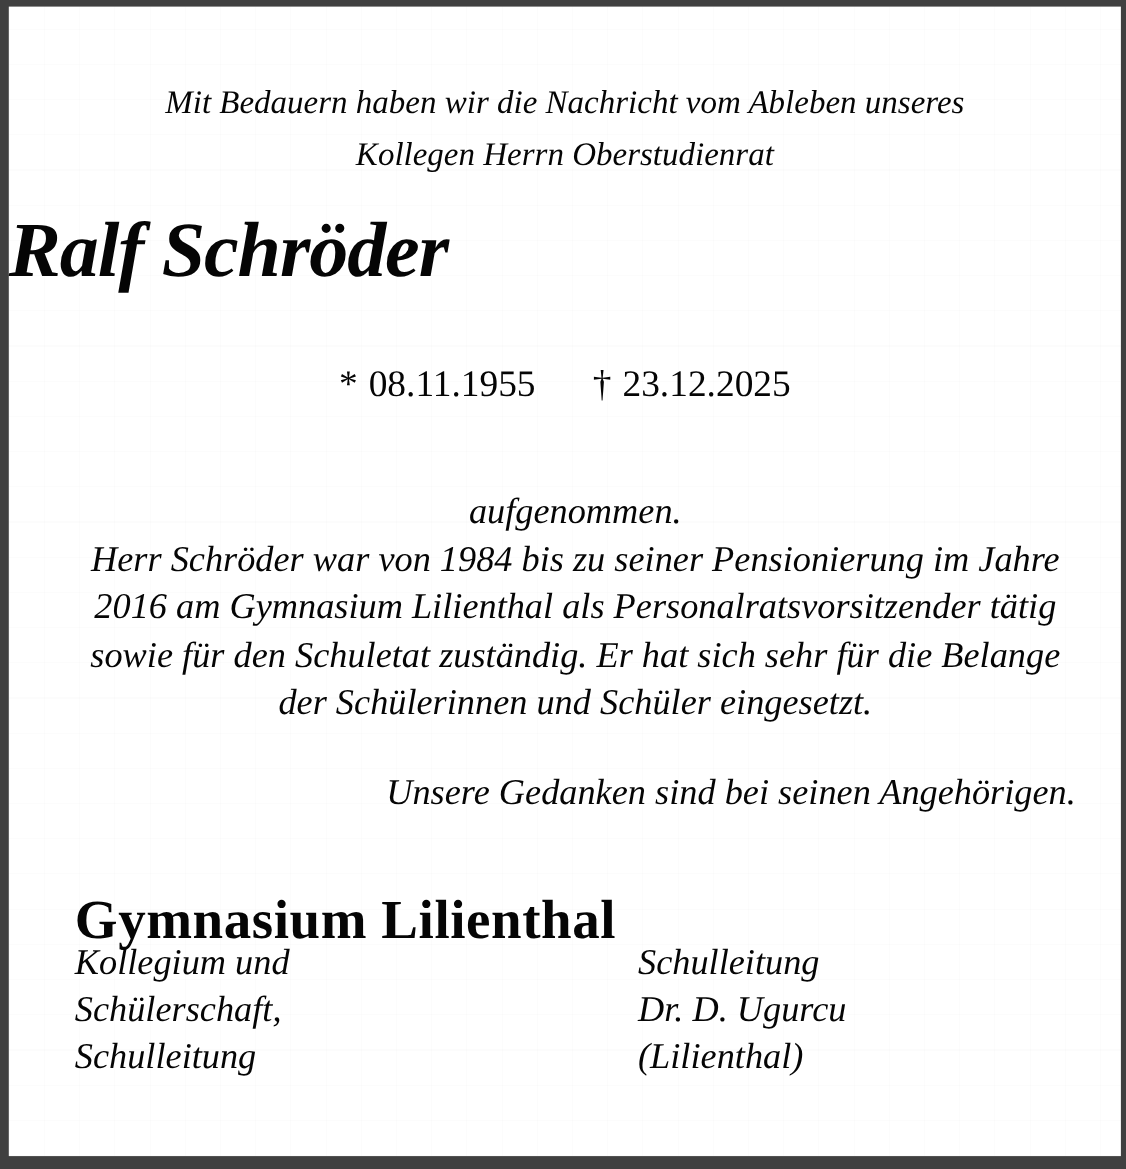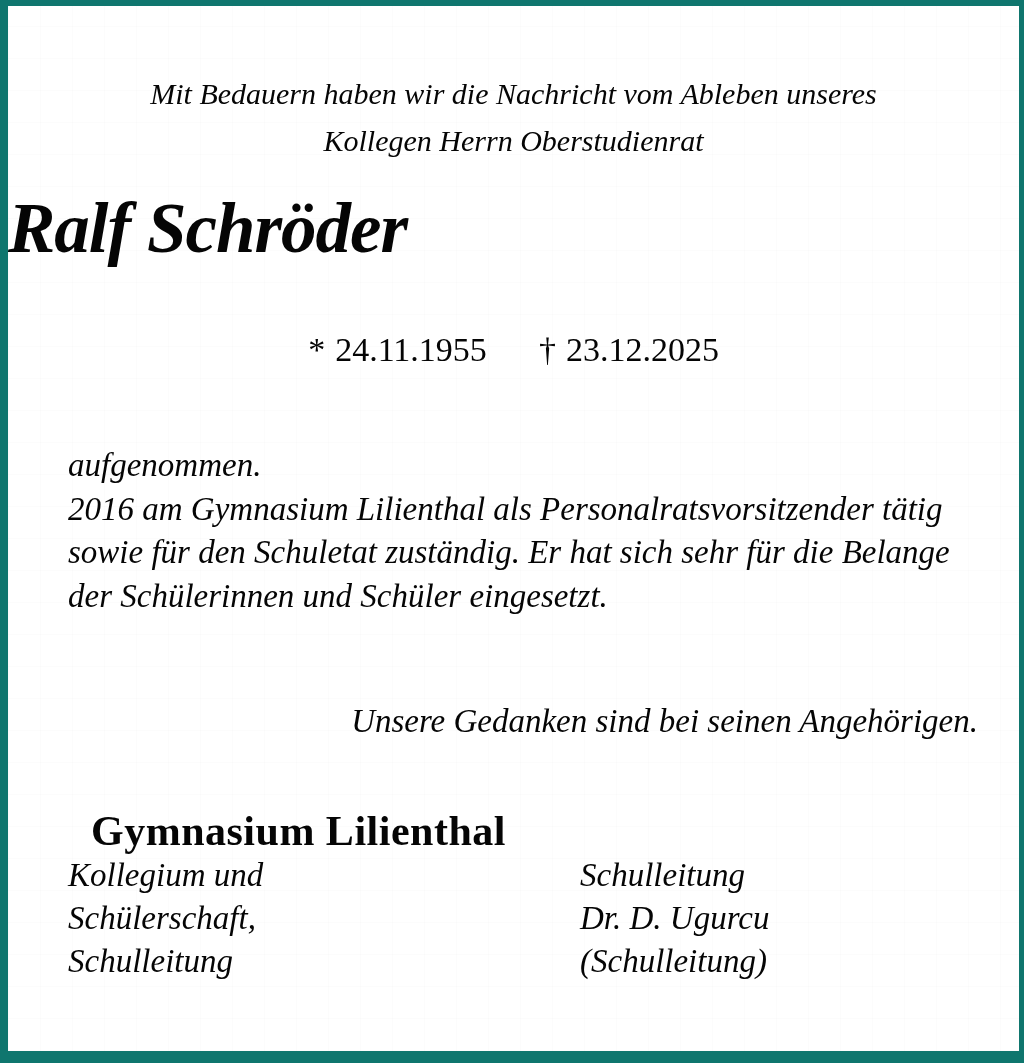--- a/index.html
+++ b/index.html
@@ -11,7 +11,7 @@
     position: relative;
     width: 1024px;
     height: 1063px;
-    background: #0f766e;
+    background: #404040;
     overflow: hidden;
     font-family: "Liberation Serif", "DejaVu Serif", serif;
     color: #050505;

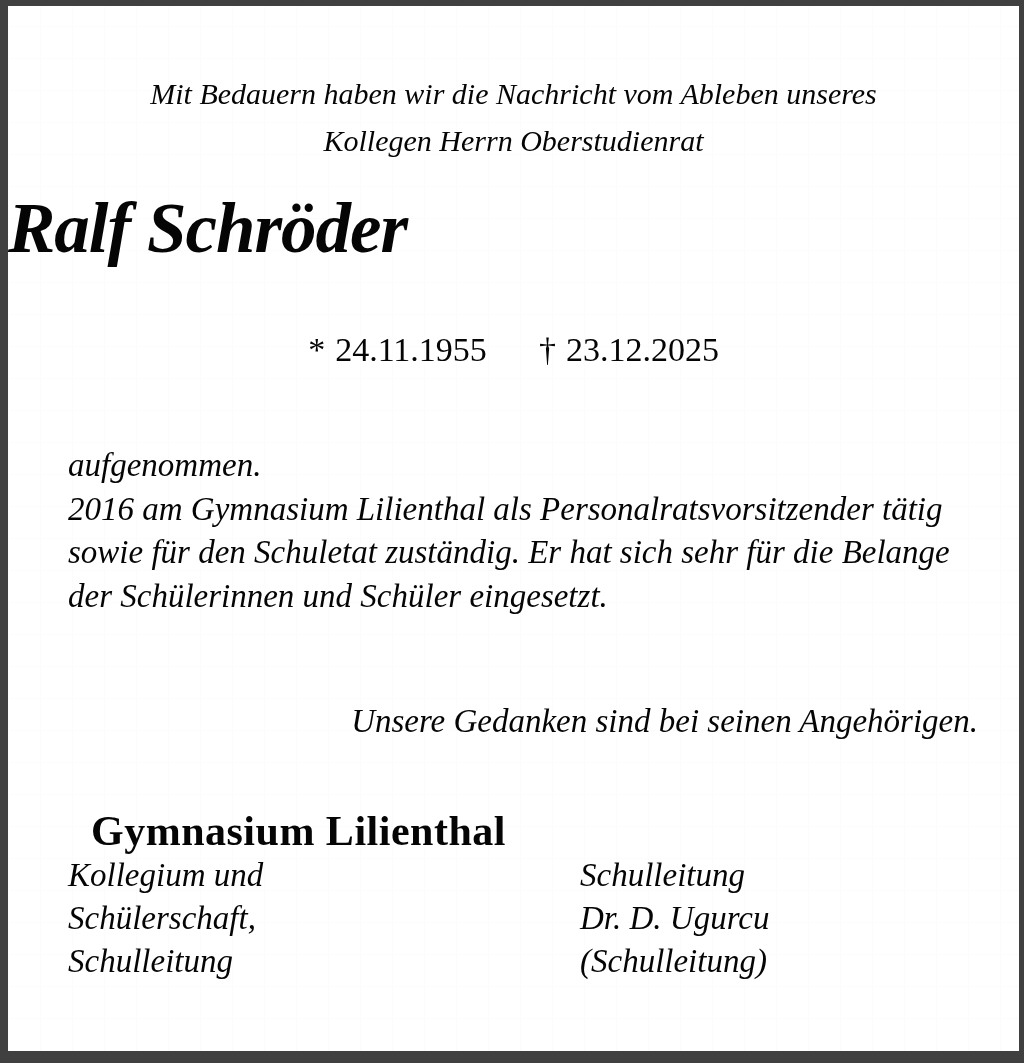--- a/index.html
+++ b/index.html
@@ -130,7 +130,7 @@
 
     <div class="dates-row">
       <div class="date-group">
-        <span class="date-symbol">*</span><span>24.11.1955</span>
+        <span class="date-symbol">*</span><span>08.11.1955</span>
       </div>
       <div class="date-group">
         <span class="date-symbol">†</span><span>23.12.2025</span>

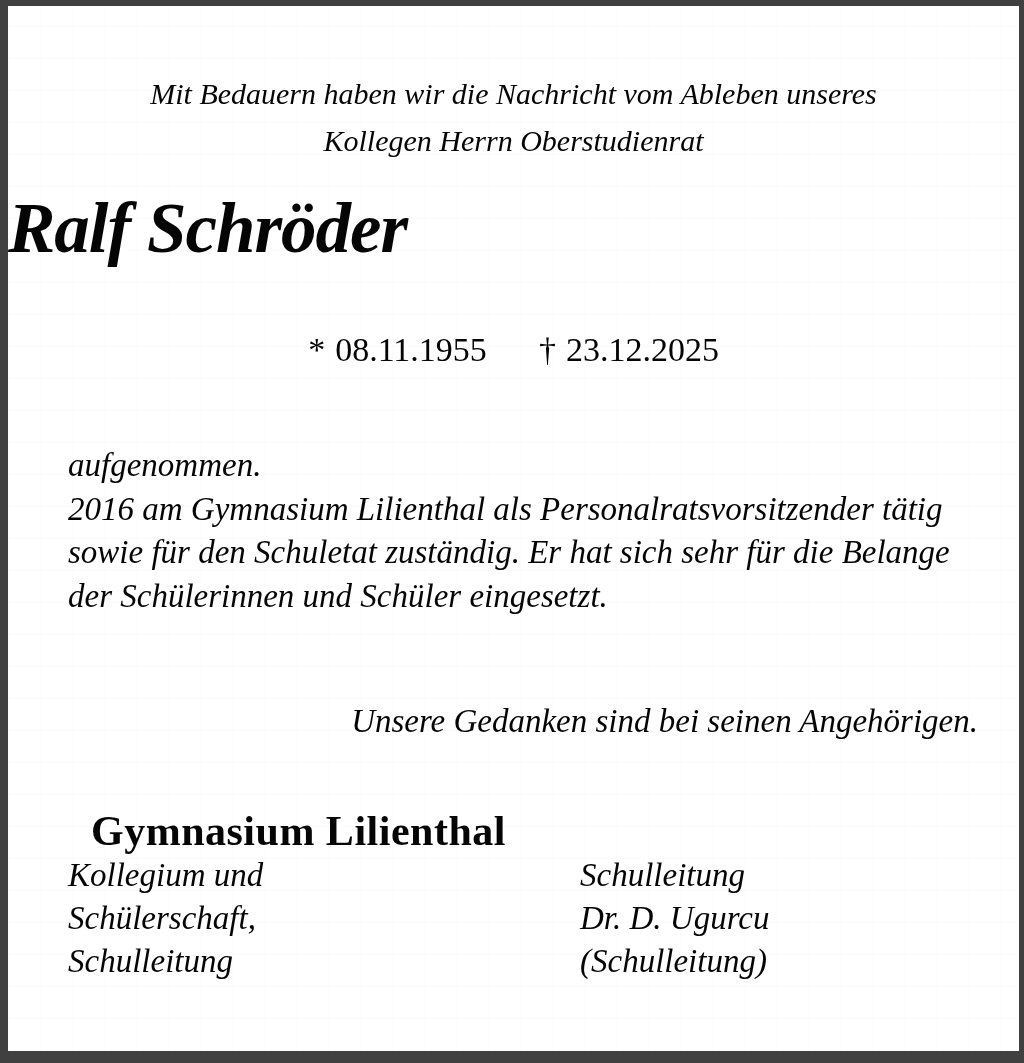--- a/index.html
+++ b/index.html
@@ -75,7 +75,7 @@
     font-size: 33px;
     line-height: 43.5px;
   }
-  .body-line { white-space: nowrap; }
+  .body-line { white-space: nowrap; text-align: center; }
   .condolence {
     position: absolute;
     left: 60px;

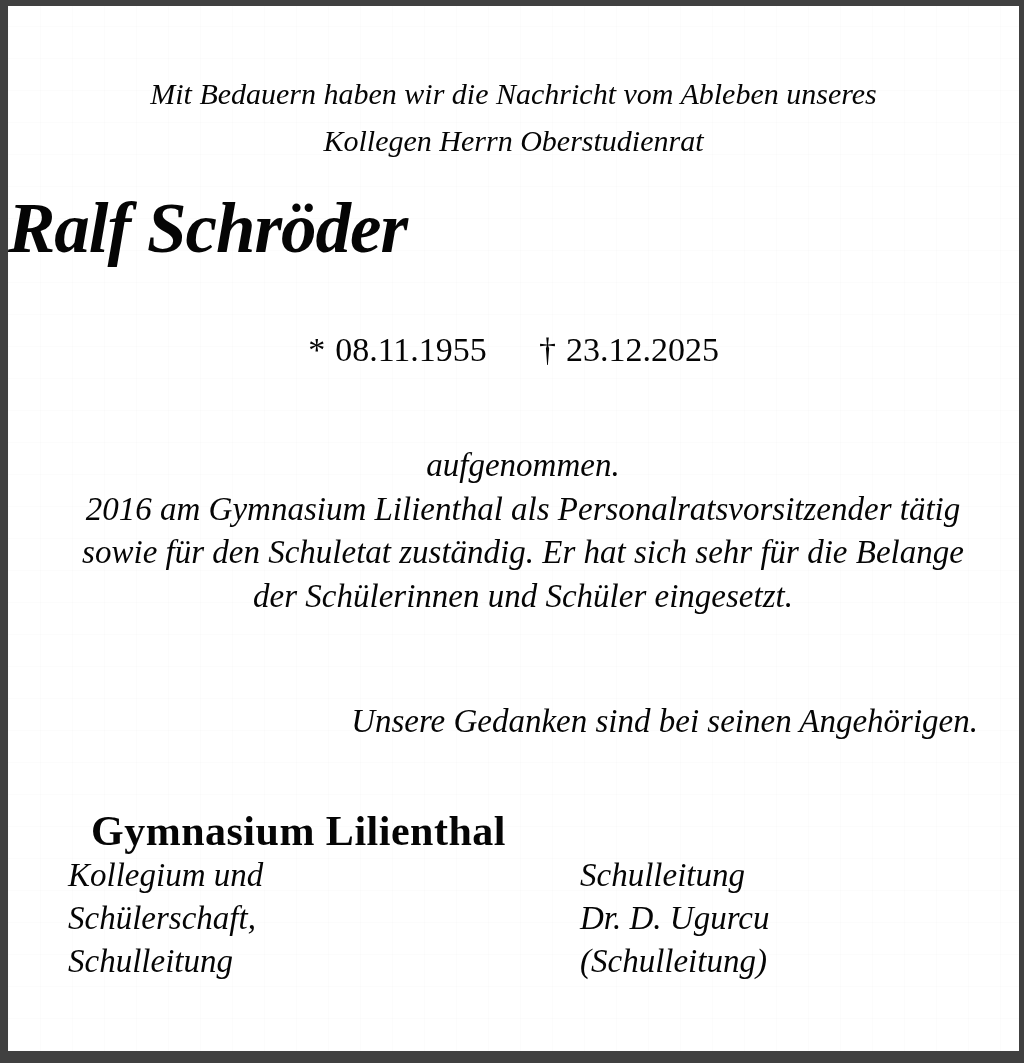--- a/index.html
+++ b/index.html
@@ -139,6 +139,7 @@
 
     <div class="body-text">
       <div class="body-line">aufgenommen.</div>
+      <div class="body-line">Herr Schröder war von 1984 bis zu seiner Pensionierung im Jahre</div>
       <div class="body-line">2016 am Gymnasium Lilienthal als Personalratsvorsitzender tätig</div>
       <div class="body-line">sowie für den Schuletat zuständig. Er hat sich sehr für die Belange</div>
       <div class="body-line">der Schülerinnen und Schüler eingesetzt.</div>

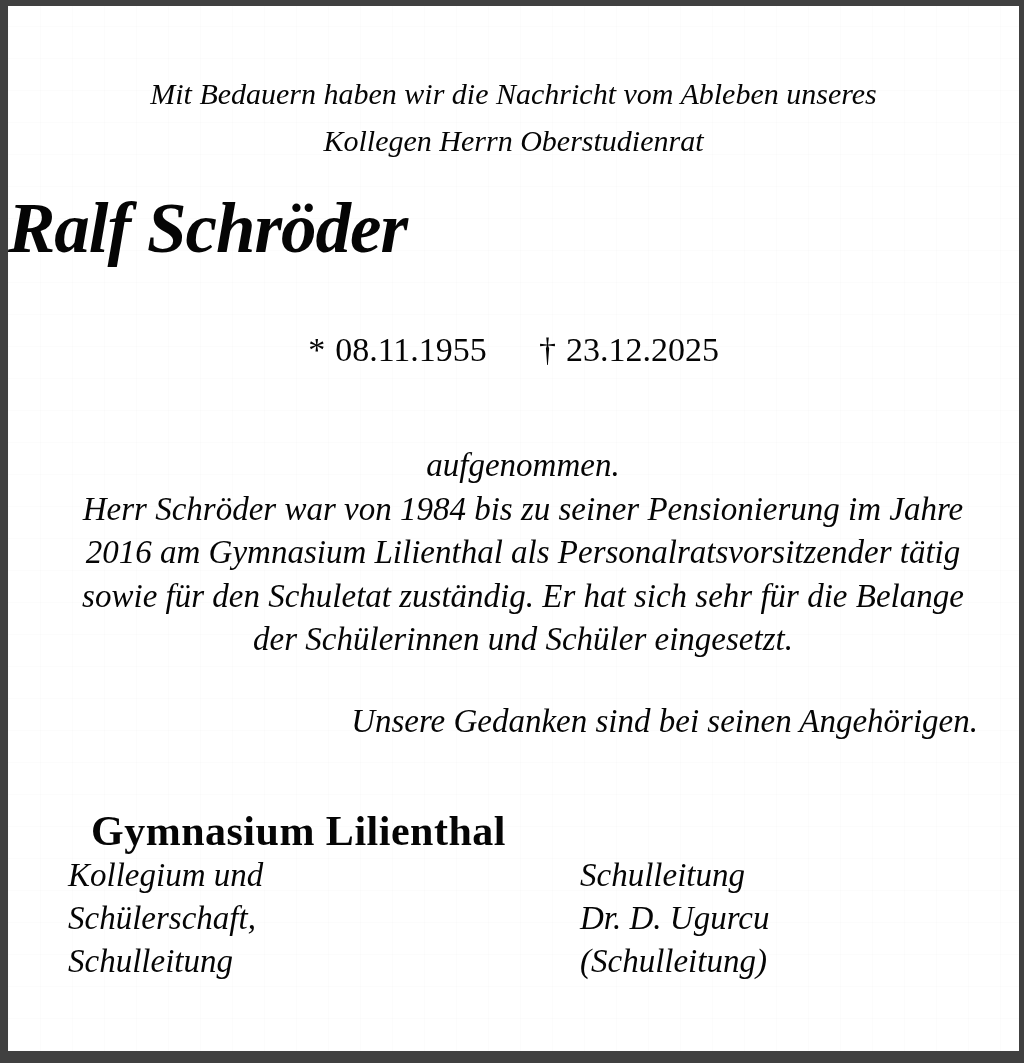--- a/index.html
+++ b/index.html
@@ -93,11 +93,10 @@
     top: 800px;
     font-weight: bold;
     font-style: normal;
-    font-size: 42px;
+    font-size: 50px;
     line-height: 1.2;
     letter-spacing: 0.5px;
     white-space: nowrap;
-    margin-left: 23px;
   }
   .signature-columns {
     position: absolute;

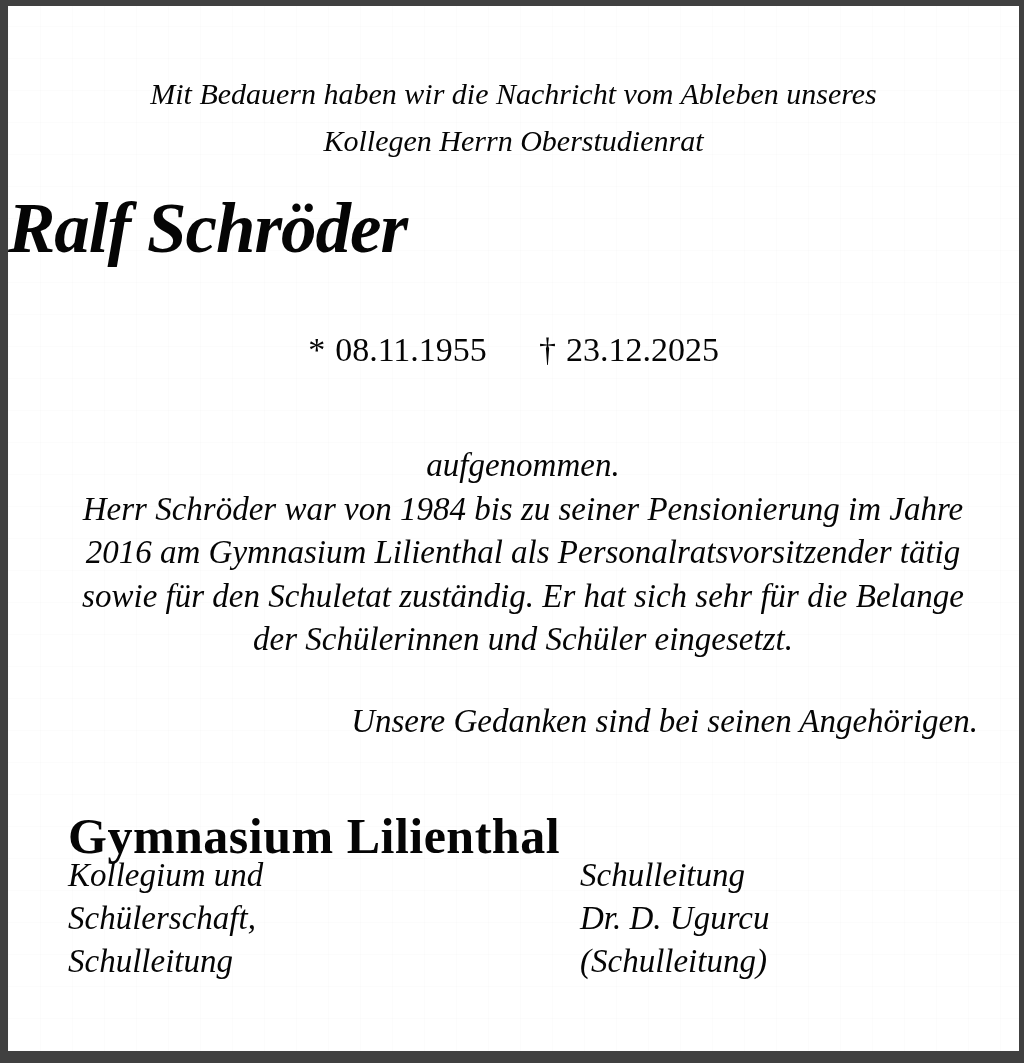--- a/index.html
+++ b/index.html
@@ -157,7 +157,7 @@
       <div class="signature-col right">
         <div class="sig-line">Schulleitung</div>
         <div class="sig-line">Dr. D. Ugurcu</div>
-        <div class="sig-line">(Schulleitung)</div>
+        <div class="sig-line">(Lilienthal)</div>
       </div>
     </div>
 

